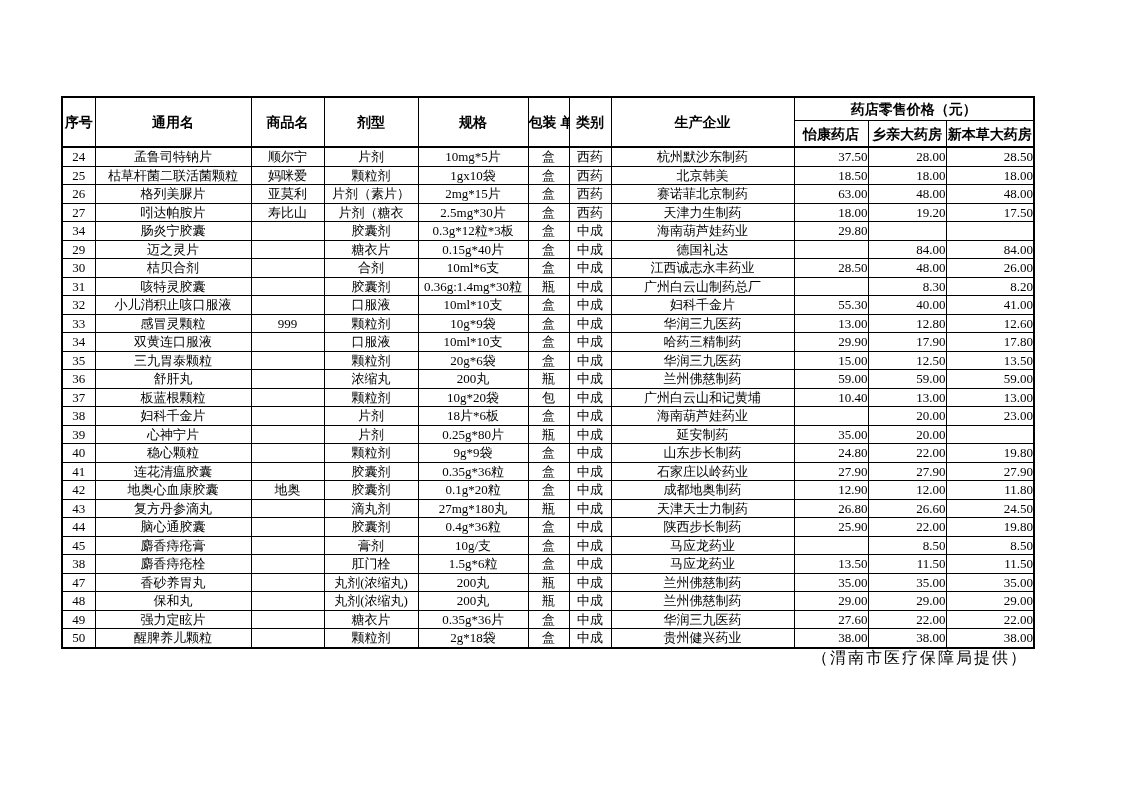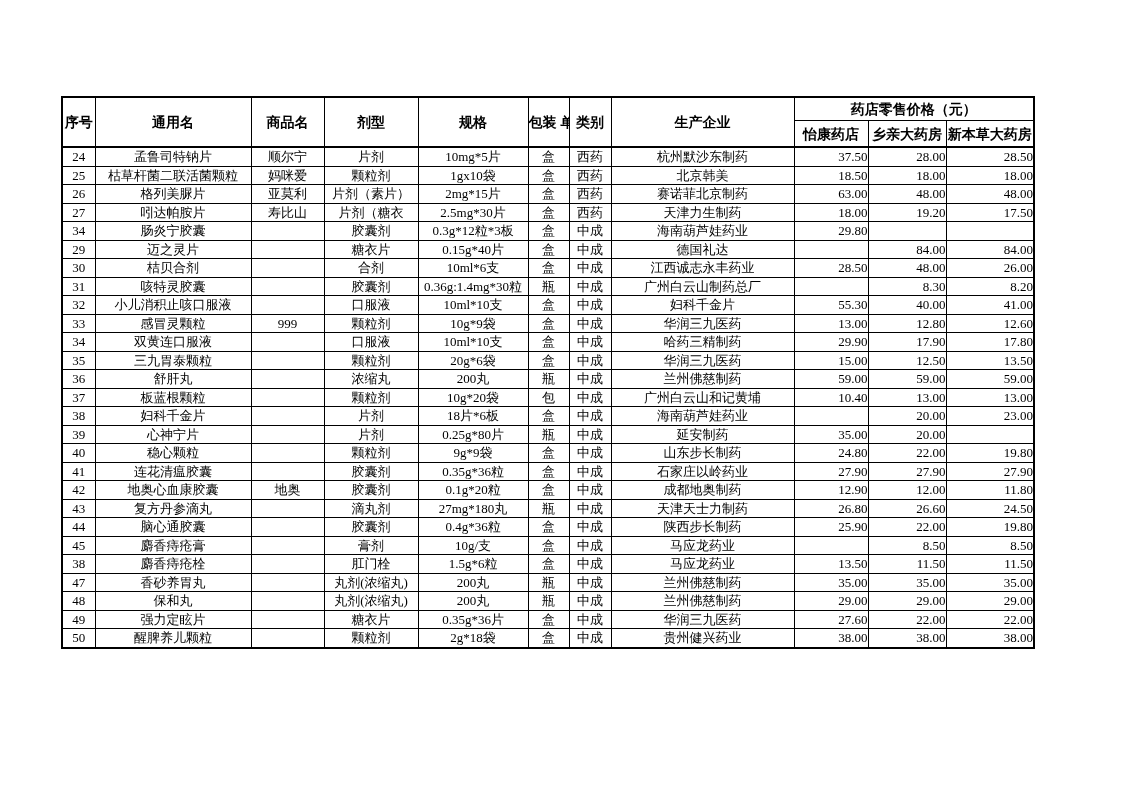--- a/index.html
+++ b/index.html
@@ -452,6 +452,7 @@
       </tbody>
   </table>
 
+  <div class="footer-note">（渭南市医疗保障局提供）</div>
 
 </div>
 

